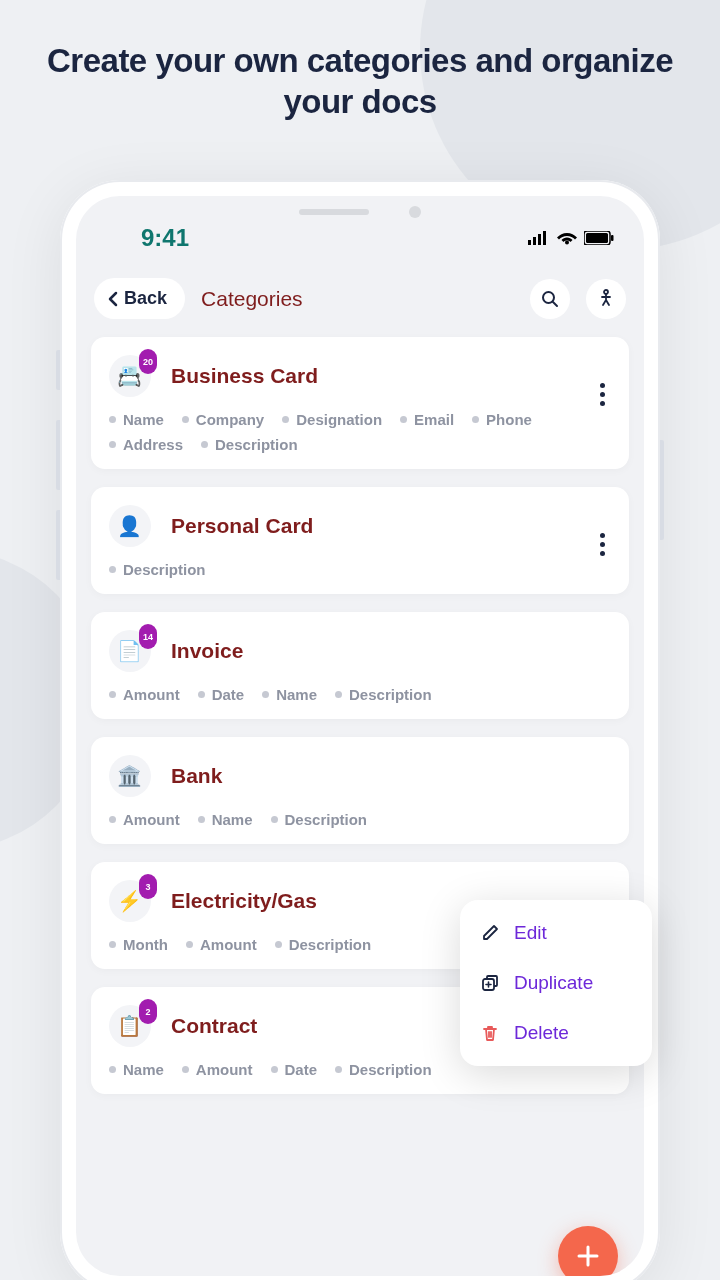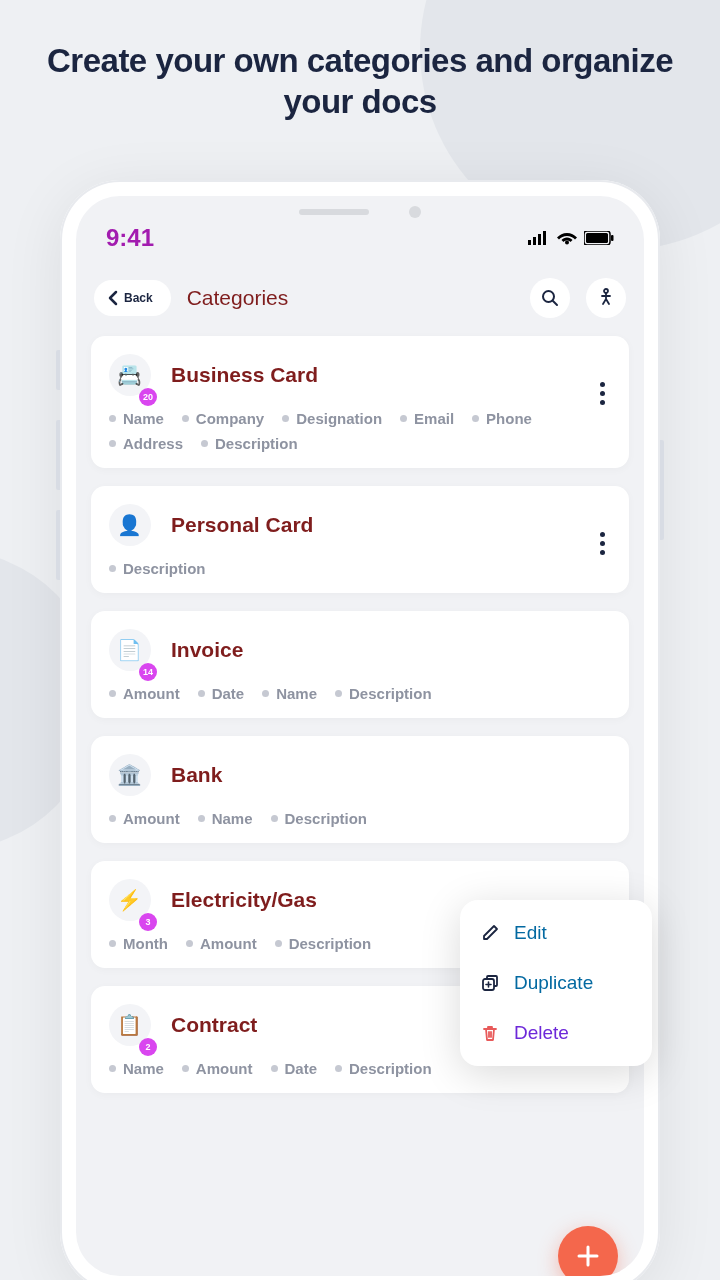--- a/index.html
+++ b/index.html
@@ -91,7 +91,7 @@
       align-items: center;
       padding: 28px 30px 8px;
     }
-    .time { font-size: 24px; font-weight: 700; color: #a21caf; }
+    .time { font-size: 24px; font-weight: 700; color: #0f766e; margin-left: 35px; }
     .status-icons { display: flex; gap: 7px; align-items: center; }
     .header {
       display: flex;

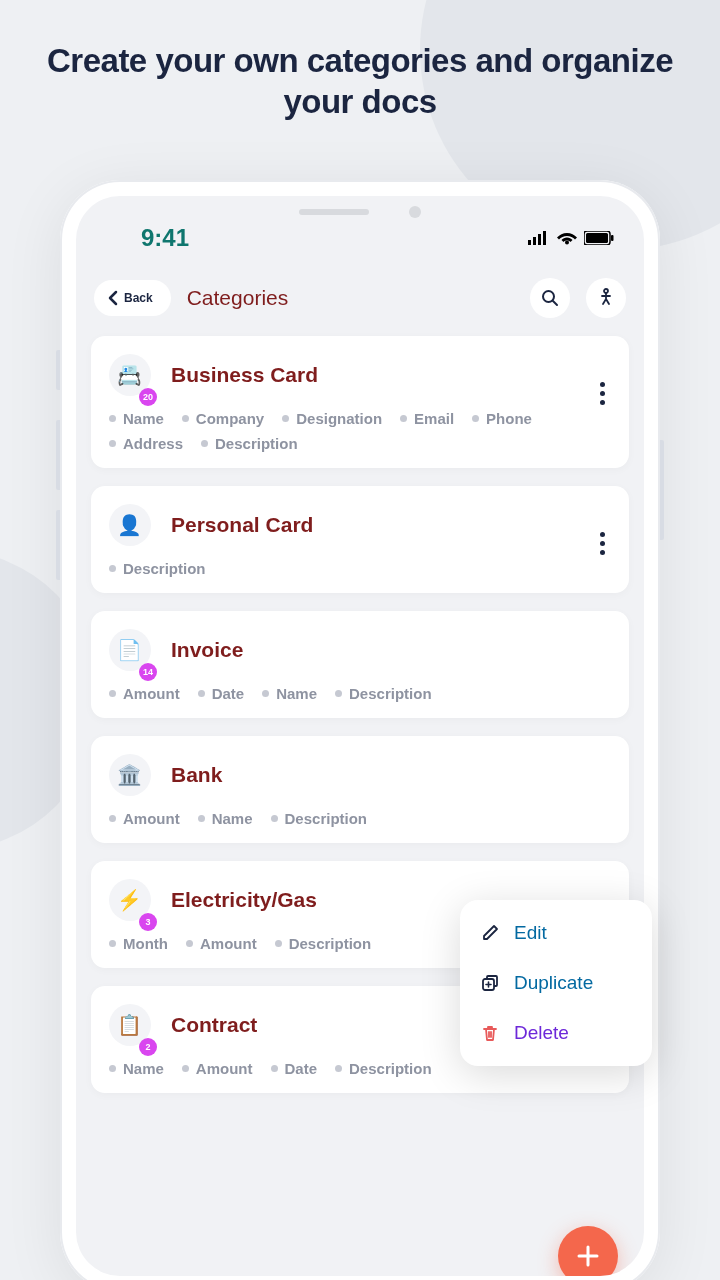--- a/index.html
+++ b/index.html
@@ -106,7 +106,7 @@
       display: flex;
       align-items: center;
       gap: 4px;
-      font-size: 12px;
+      font-size: 18px;
       font-weight: 600;
       color: #1b2540;
       cursor: pointer;

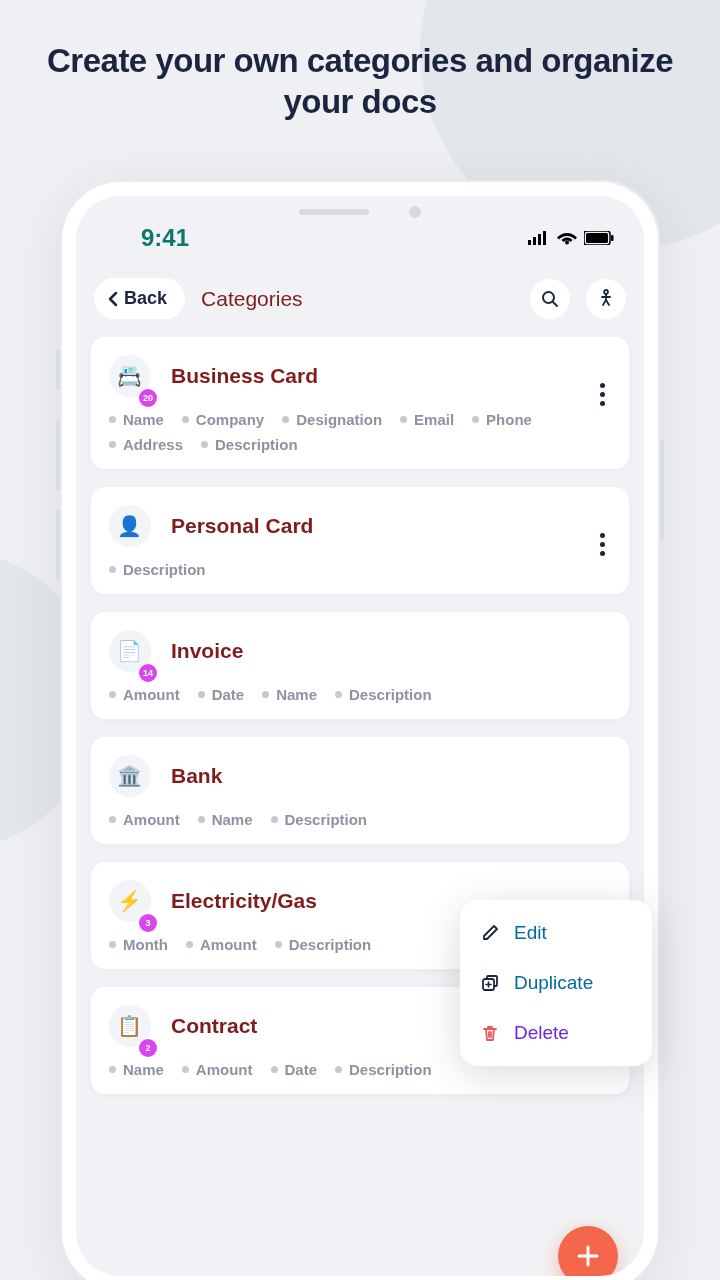--- a/index.html
+++ b/index.html
@@ -161,18 +161,17 @@
       position: absolute;
       top: -6px;
       right: -6px;
-      background: #d946ef;
+      background: #a21caf;
       color: #fff;
       font-size: 9px;
       font-weight: 700;
       min-width: 18px;
-      height: 18px;
+      height: 25px;
       border-radius: 9px;
       display: flex;
       align-items: center;
       justify-content: center;
       padding: 0 3px;
-      margin-top: 40px;
     }
     .card-title {
       font-size: 21px;

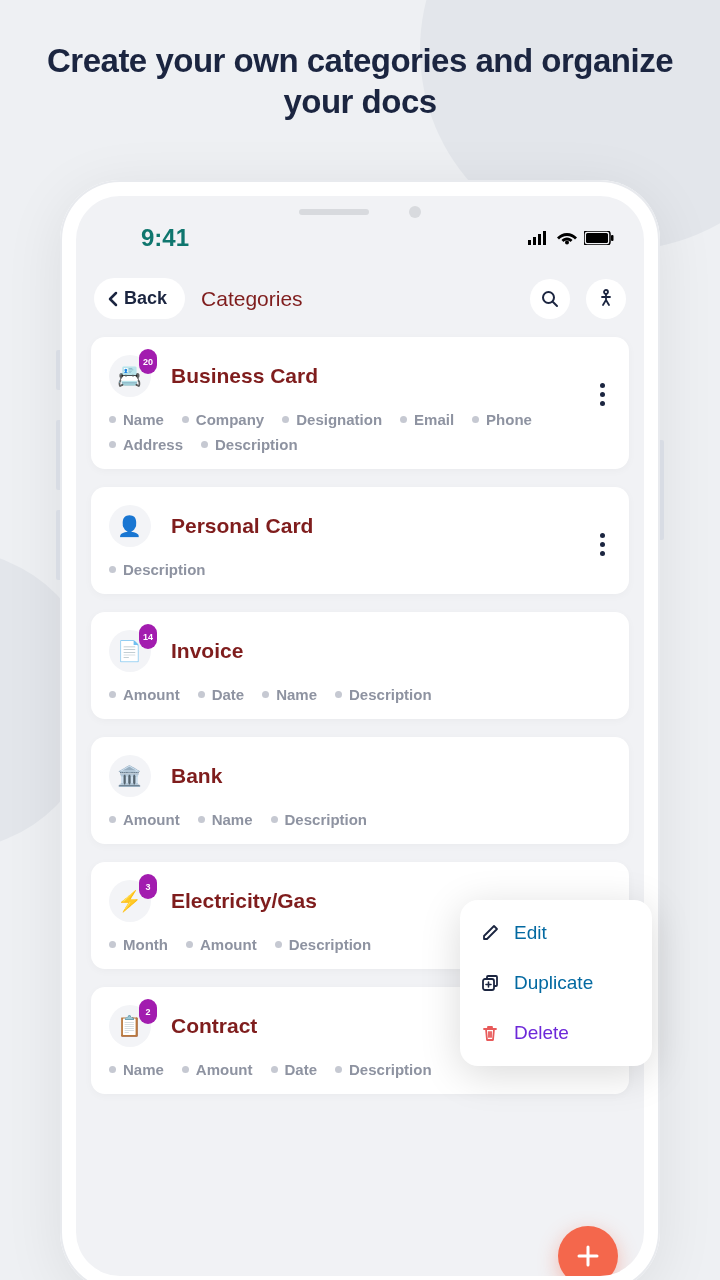--- a/index.html
+++ b/index.html
@@ -232,7 +232,7 @@
       gap: 14px;
       padding: 14px 20px;
       font-size: 19px;
-      color: #0369a1;
+      color: #6d28d9;
       cursor: pointer;
     }
     .menu-item.danger { color: #6d28d9; }

